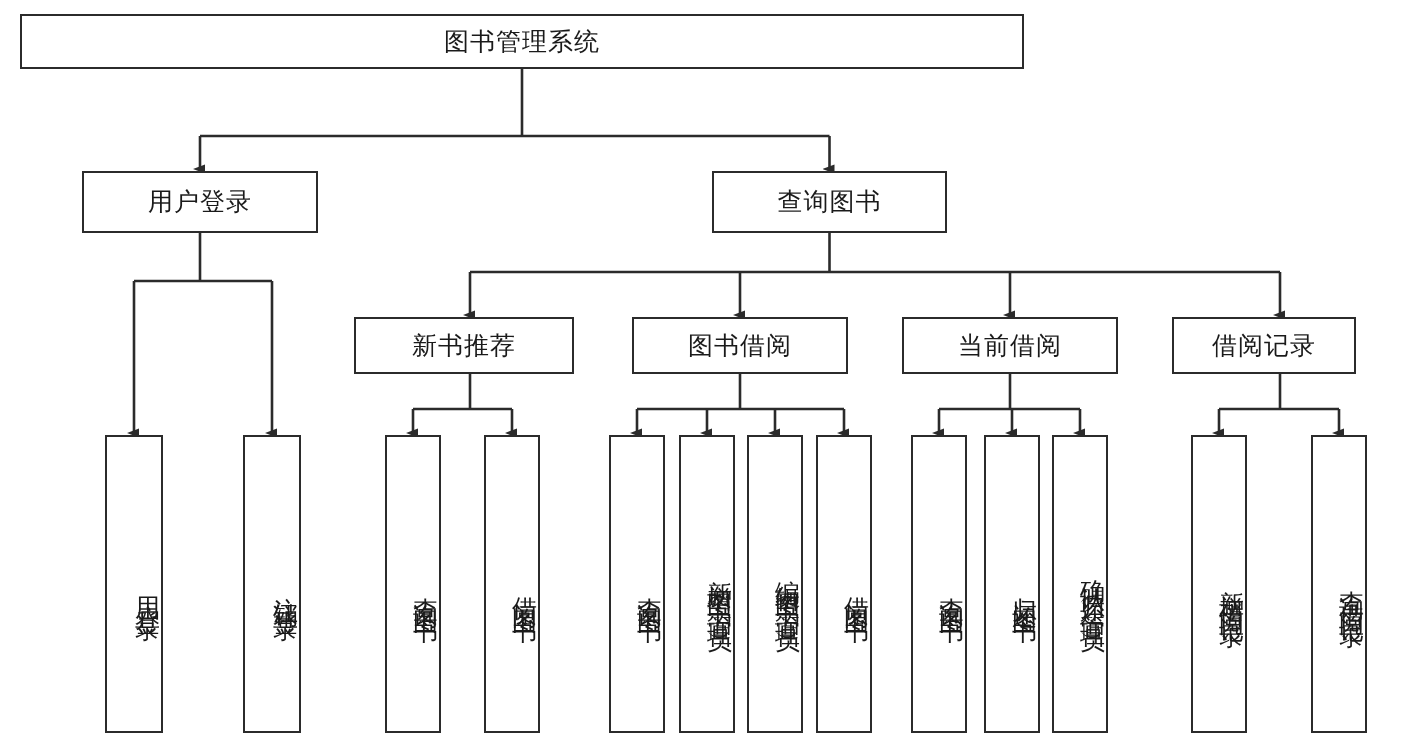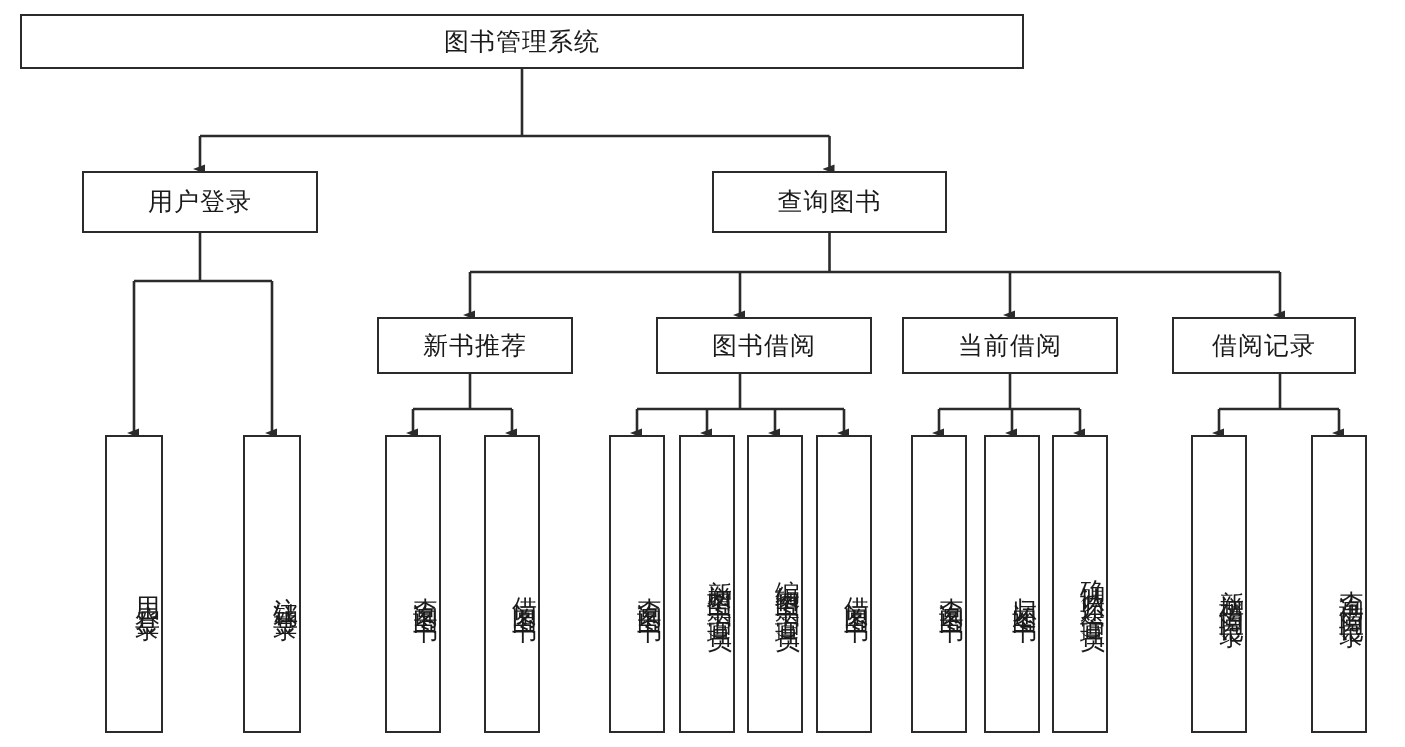--- a/index.html
+++ b/index.html
@@ -74,7 +74,7 @@
       <div class="node h" style="left: 712px; top: 171px; width: 235px; height: 62px;">
         <span>查询图书</span>
       </div>
-      <div class="node h" style="left: 377px; top: 317px; width: 196px; height: 57px;">
+      <div class="node h" style="left: 354px; top: 317px; width: 220px; height: 57px;">
         <span>新书推荐</span>
       </div>
       <div class="node h" style="left: 632px; top: 317px; width: 216px; height: 57px; margin-left: 24px;">

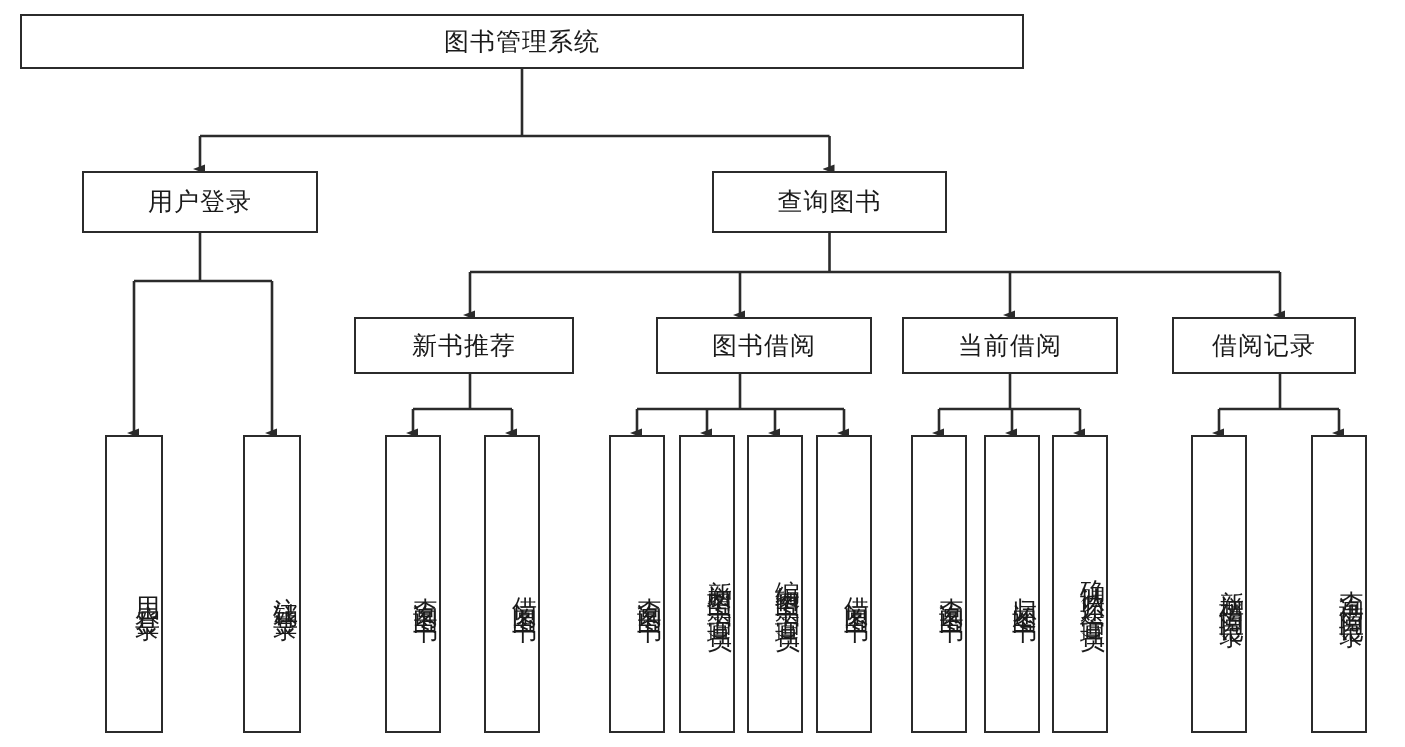--- a/index.html
+++ b/index.html
@@ -77,7 +77,7 @@
       <div class="node h" style="left: 354px; top: 317px; width: 220px; height: 57px;">
         <span>新书推荐</span>
       </div>
-      <div class="node h" style="left: 632px; top: 317px; width: 216px; height: 57px; margin-left: 24px;">
+      <div class="node h" style="left: 632px; top: 317px; width: 216px; height: 57px;">
         <span>图书借阅</span>
       </div>
       <div class="node h" style="left: 902px; top: 317px; width: 216px; height: 57px; justify-content: center;">

